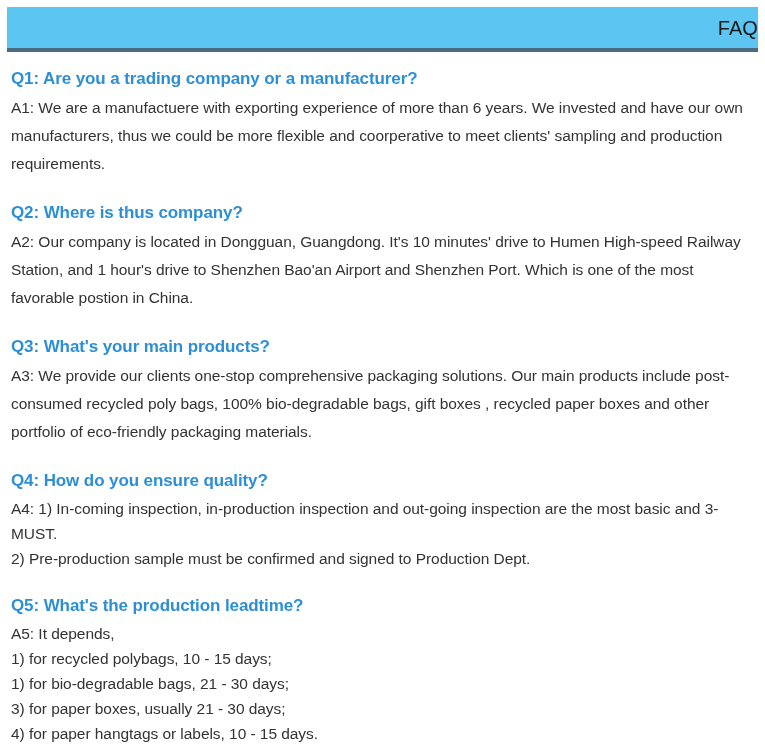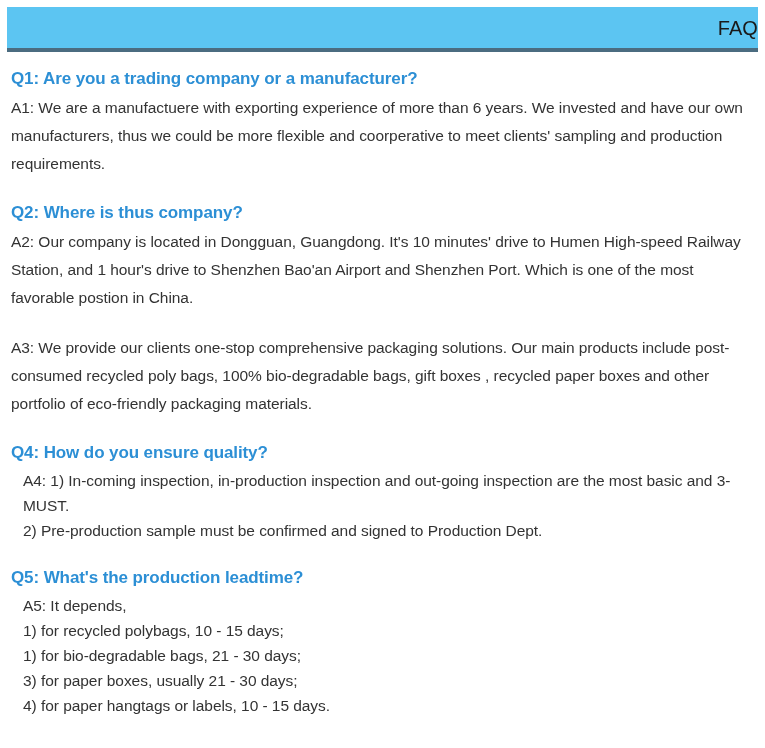--- a/index.html
+++ b/index.html
@@ -110,6 +110,7 @@
     </div>
 
     <div class="faq-block">
+      <p class="faq-question">Q3: What's your main products?</p>
       <p class="faq-answer">A3: We provide our clients one-stop comprehensive packaging solutions. Our main products include post-consumed recycled poly bags, 100% bio-degradable bags, gift boxes , recycled paper boxes and other portfolio of eco-friendly packaging materials.</p>
     </div>
 

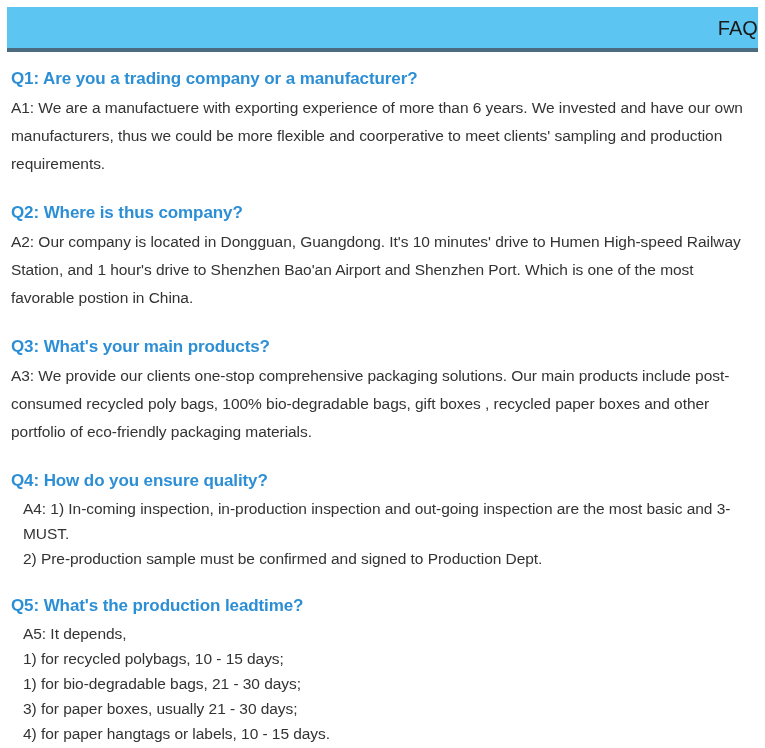--- a/index.html
+++ b/index.html
@@ -85,7 +85,6 @@
   }
   .faq-answer.lines .ln {
     display: block;
-    margin-left: 12px;
   }
 </style>
 </head>

